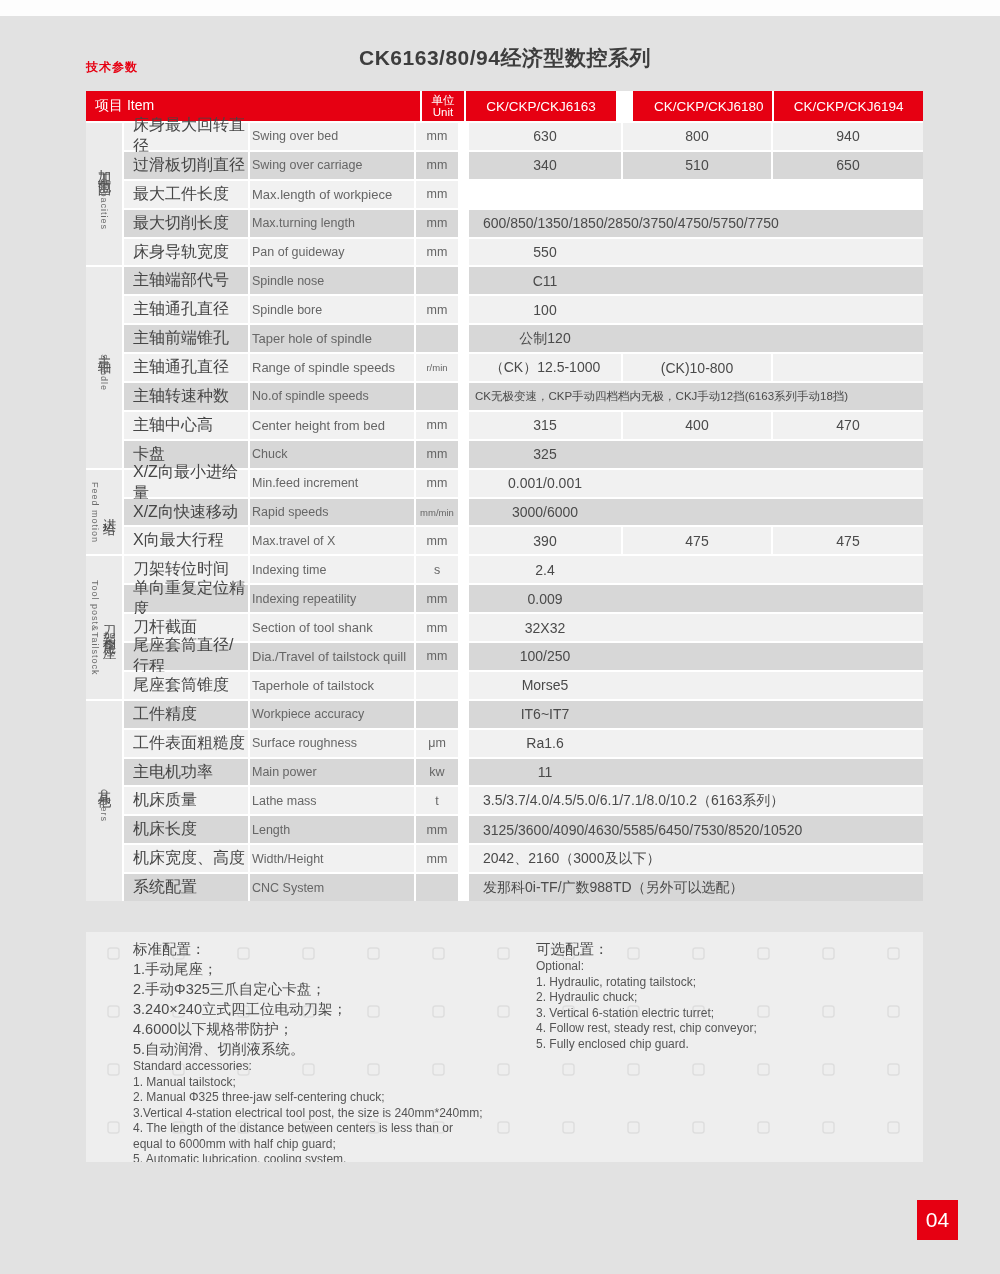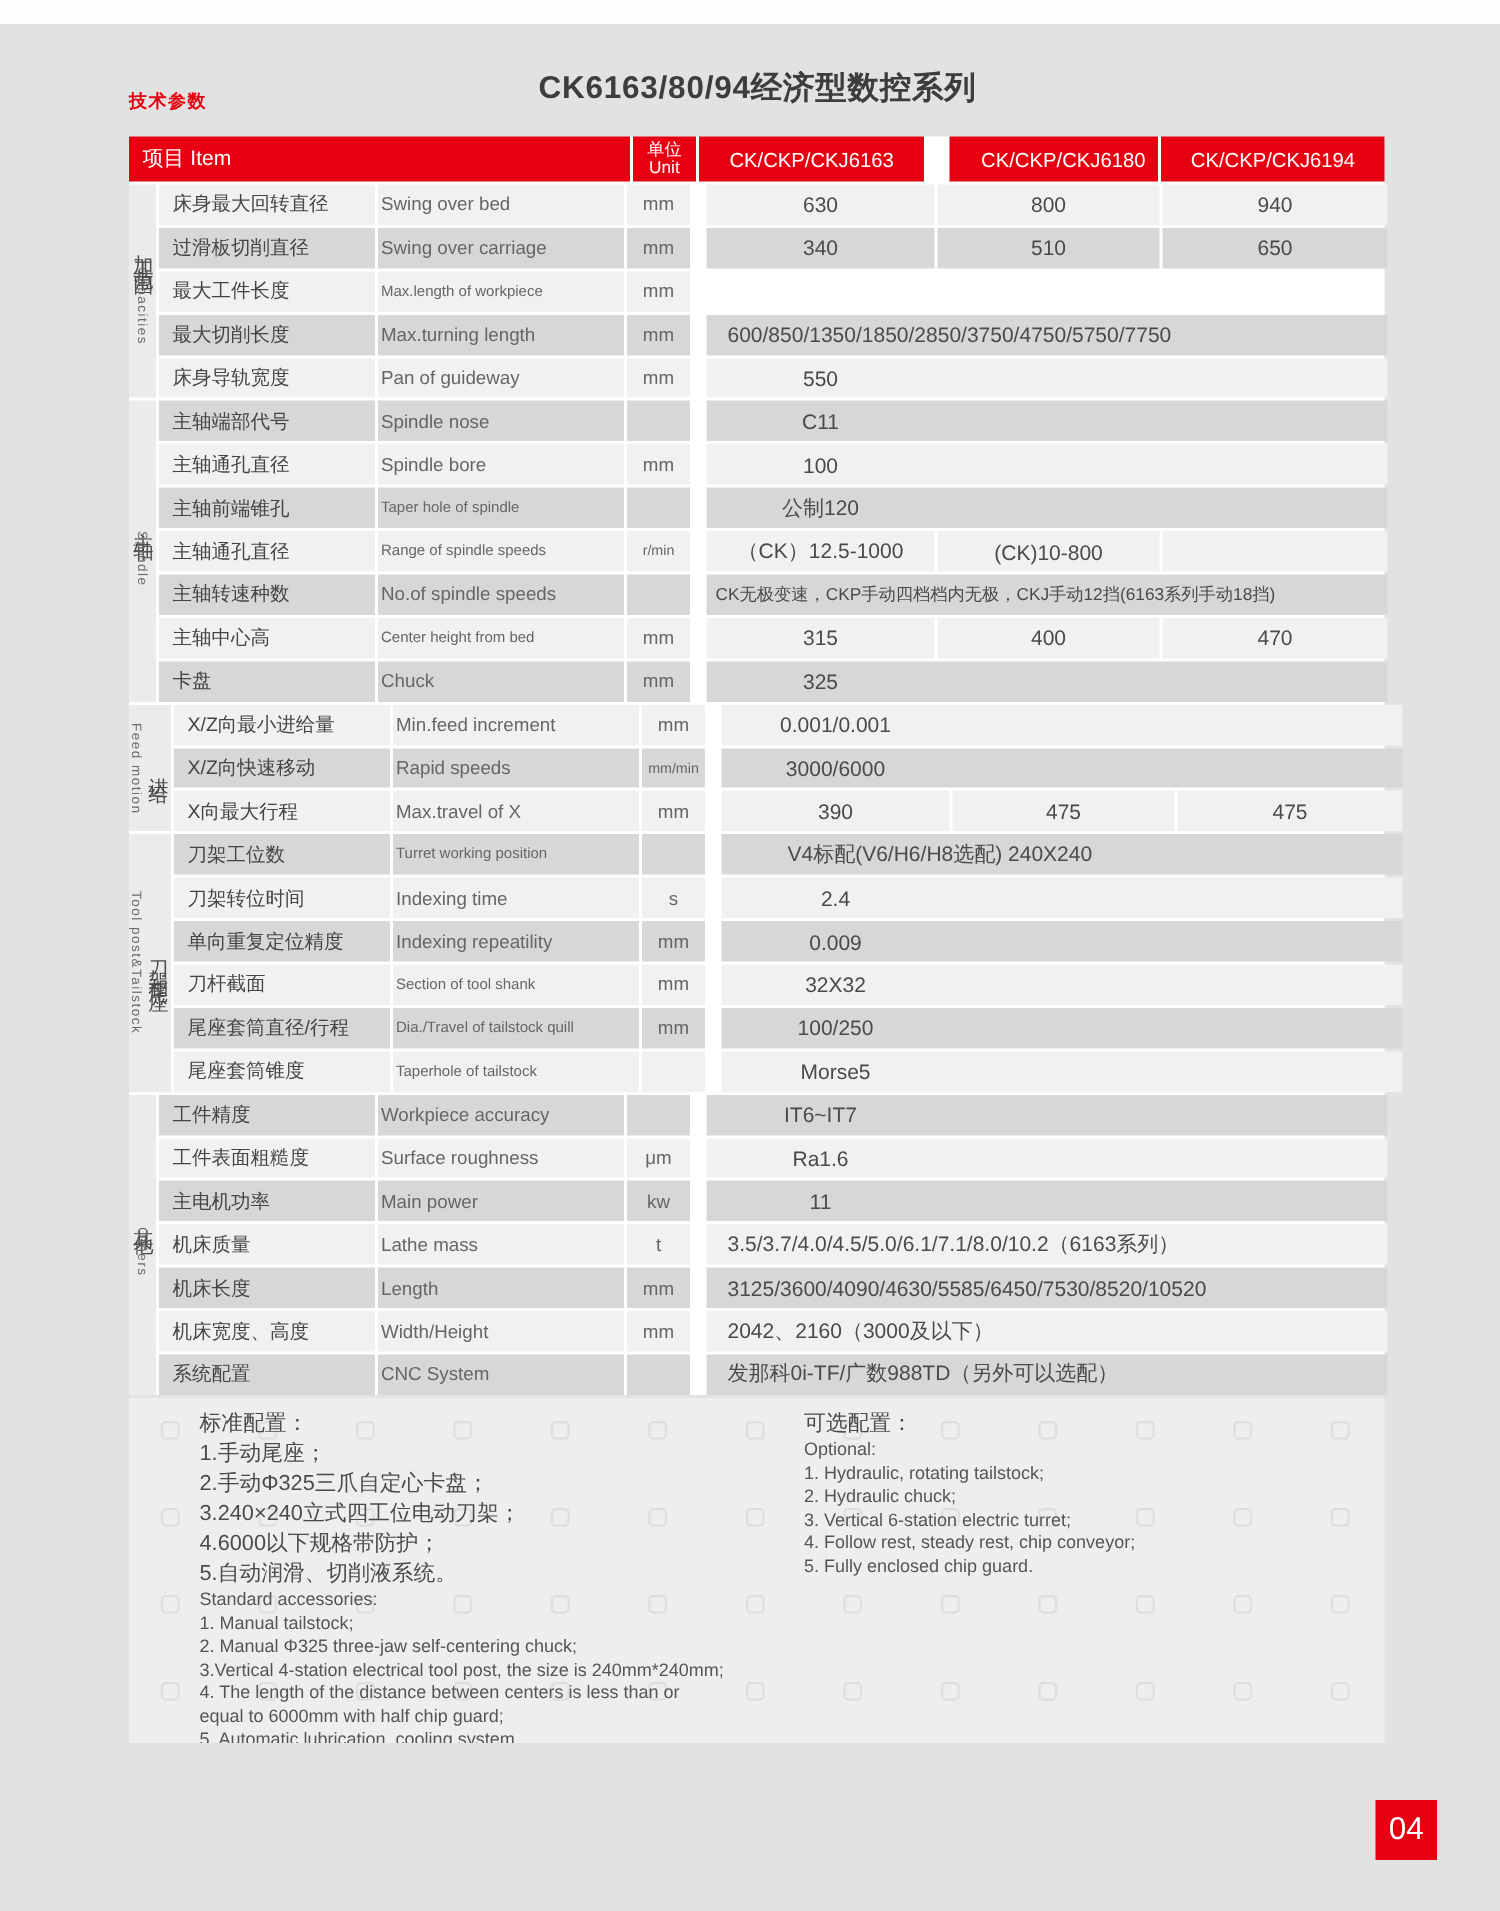--- a/index.html
+++ b/index.html
@@ -44,7 +44,7 @@
   .light>div{background:#f1f1f1;}
   .dark>div{background:#d7d7d7;}
   .trow>div{display:flex;align-items:center;}
-  .c-cn{width:144px;margin-right:2px;font-size:13px;color:#454545;
+  .c-cn{width:124px;margin-right:2px;font-size:16px;color:#454545;
         padding-left:9px;box-sizing:border-box;}
   .c-en{width:164px;margin-right:2px;font-size:12.5px;color:#666;
         padding-left:2px;box-sizing:border-box;white-space:nowrap;overflow:hidden;}

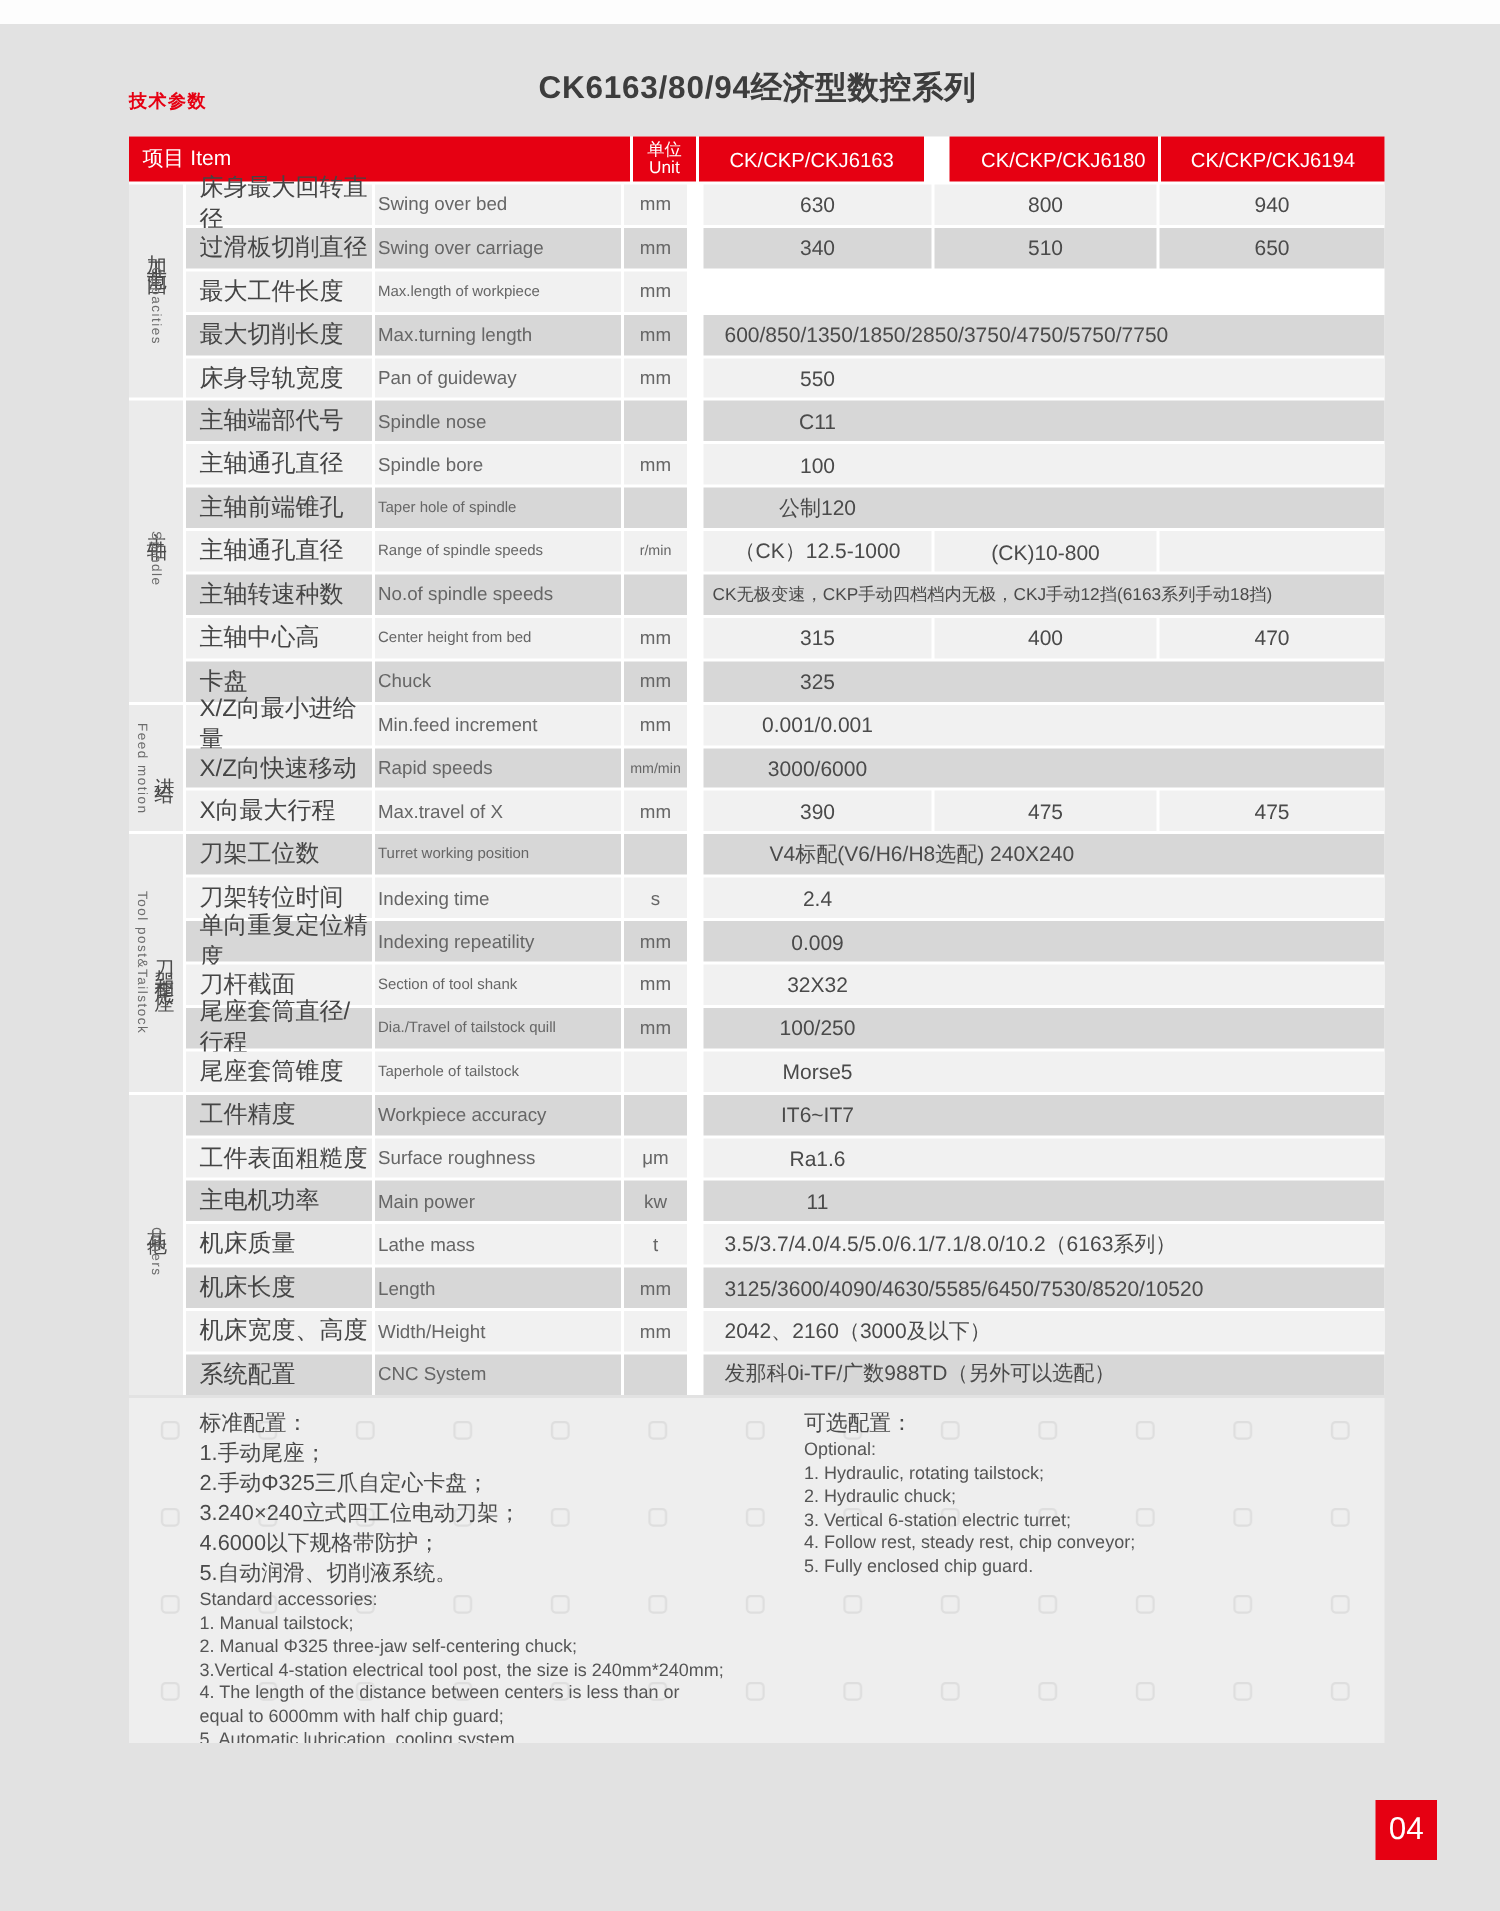--- a/index.html
+++ b/index.html
@@ -48,7 +48,7 @@
         padding-left:9px;box-sizing:border-box;}
   .c-en{width:164px;margin-right:2px;font-size:12.5px;color:#666;
         padding-left:2px;box-sizing:border-box;white-space:nowrap;overflow:hidden;}
-  .c-en.small{font-size:10px;text-align:right;}
+  .c-en.small{font-size:13px;text-align:right;}
   .c-unit{width:42px;margin-right:11px;font-size:12.5px;color:#666;justify-content:center;}
   .c-unit.small{font-size:9.5px;}
   .cv{font-size:14px;color:#4a4a4a;justify-content:center;}

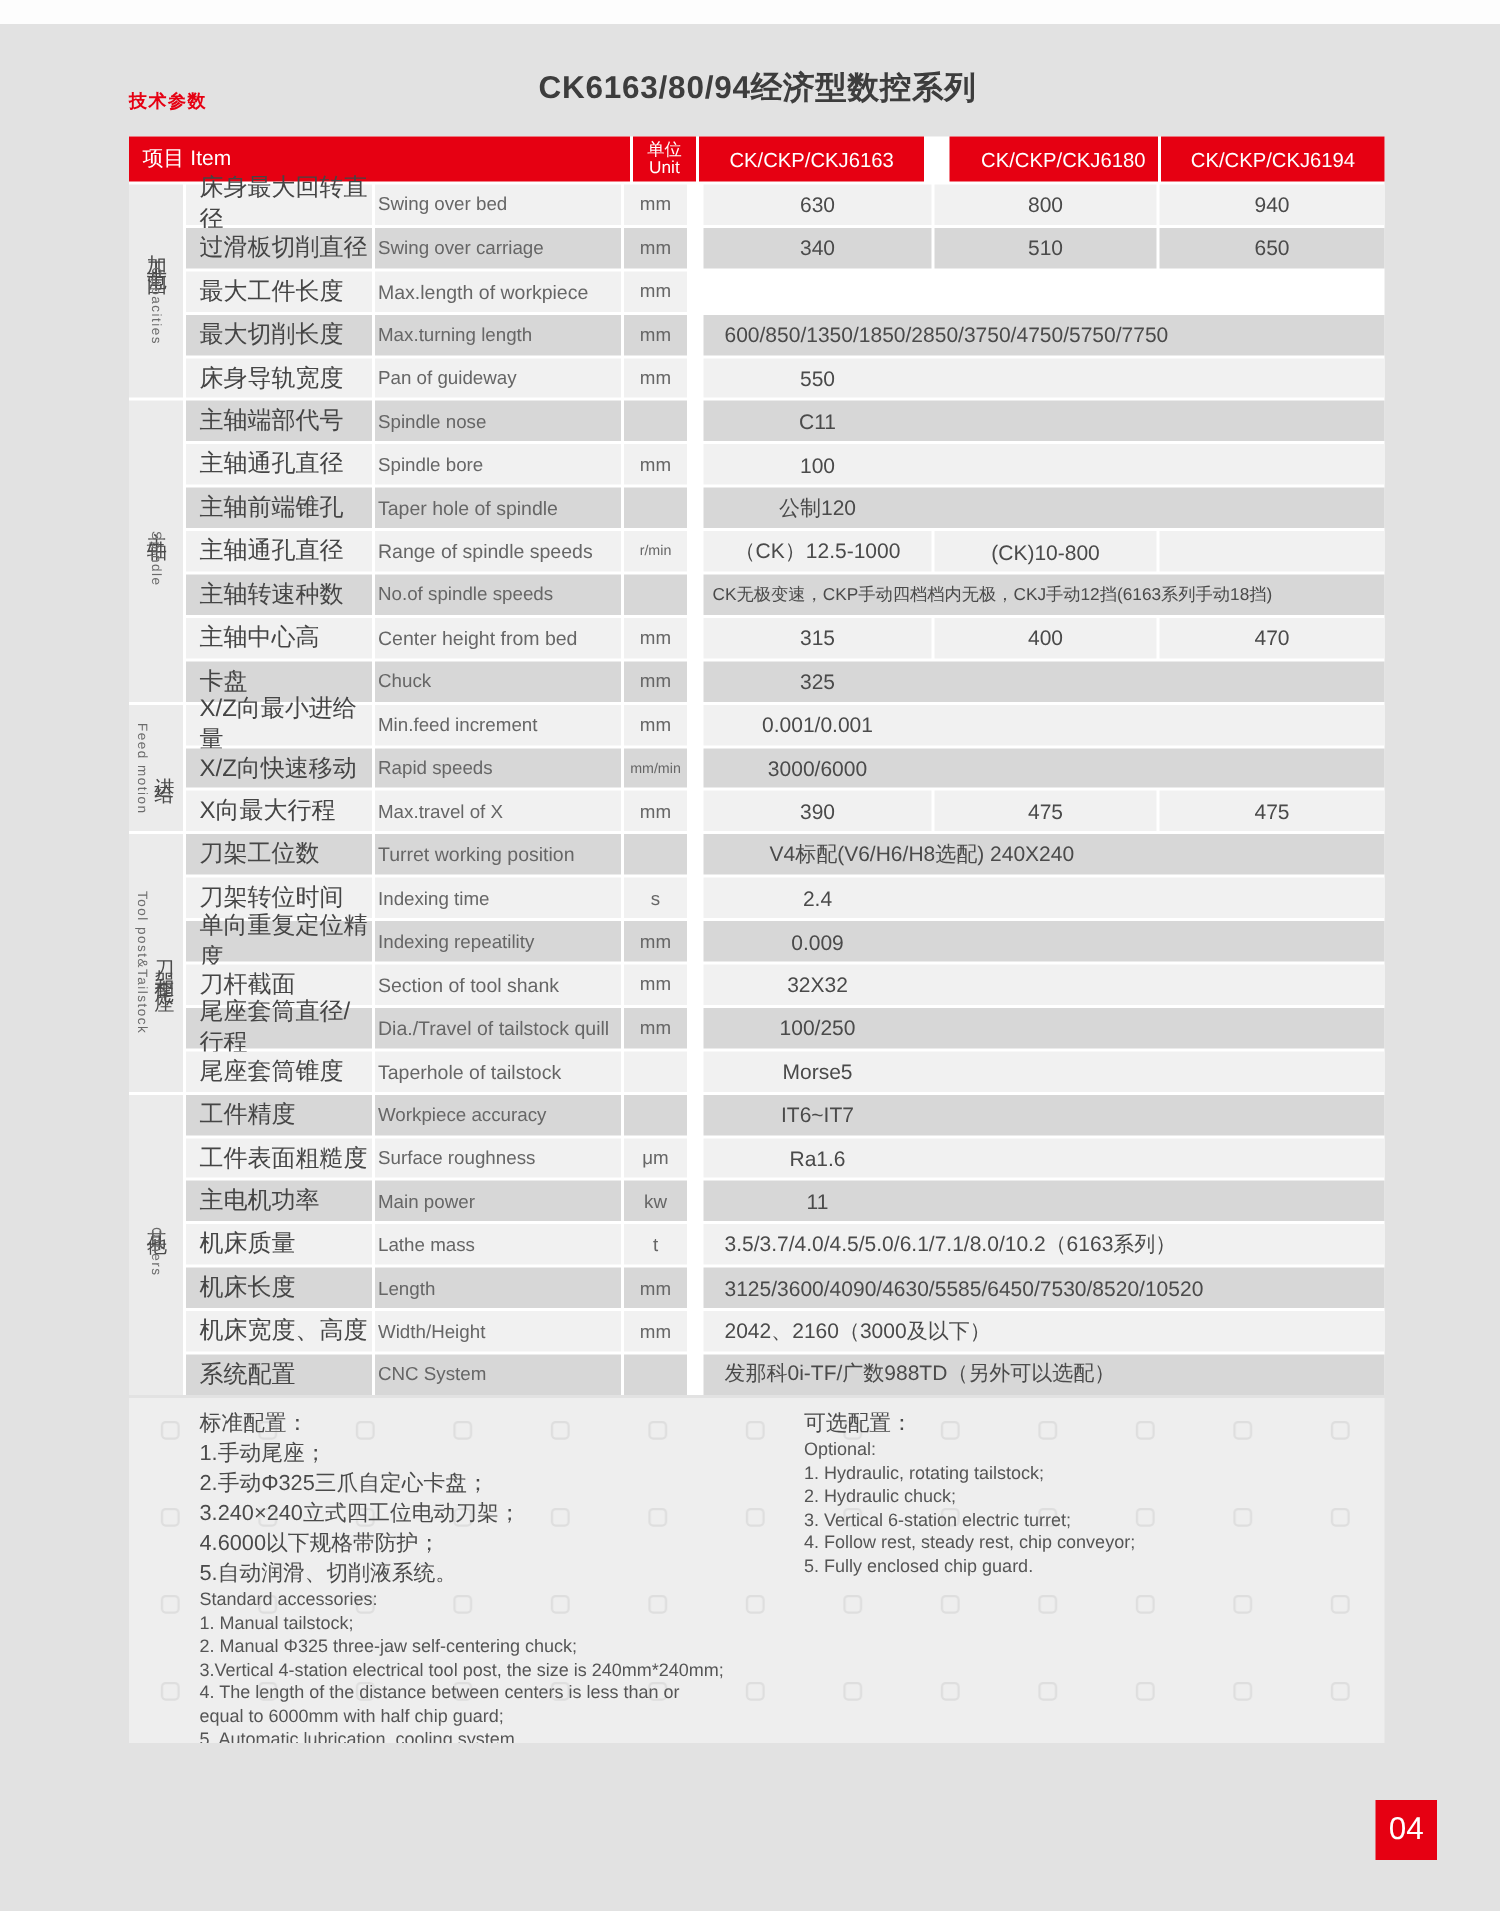--- a/index.html
+++ b/index.html
@@ -245,12 +245,6 @@
           </div>
         </div>
         <div class="grows">
-          <div class="trow dark">
-            <div class="c-cn">刀架工位数</div>
-            <div class="c-en small">Turret working position</div>
-            <div class="c-unit"></div>
-            <div class="cspan" style="padding-left: 44px;">V4标配(V6/H6/H8选配) 240X240</div>
-          </div>
           <div class="trow light">
             <div class="c-cn">刀架转位时间</div>
             <div class="c-en">Indexing time</div>

